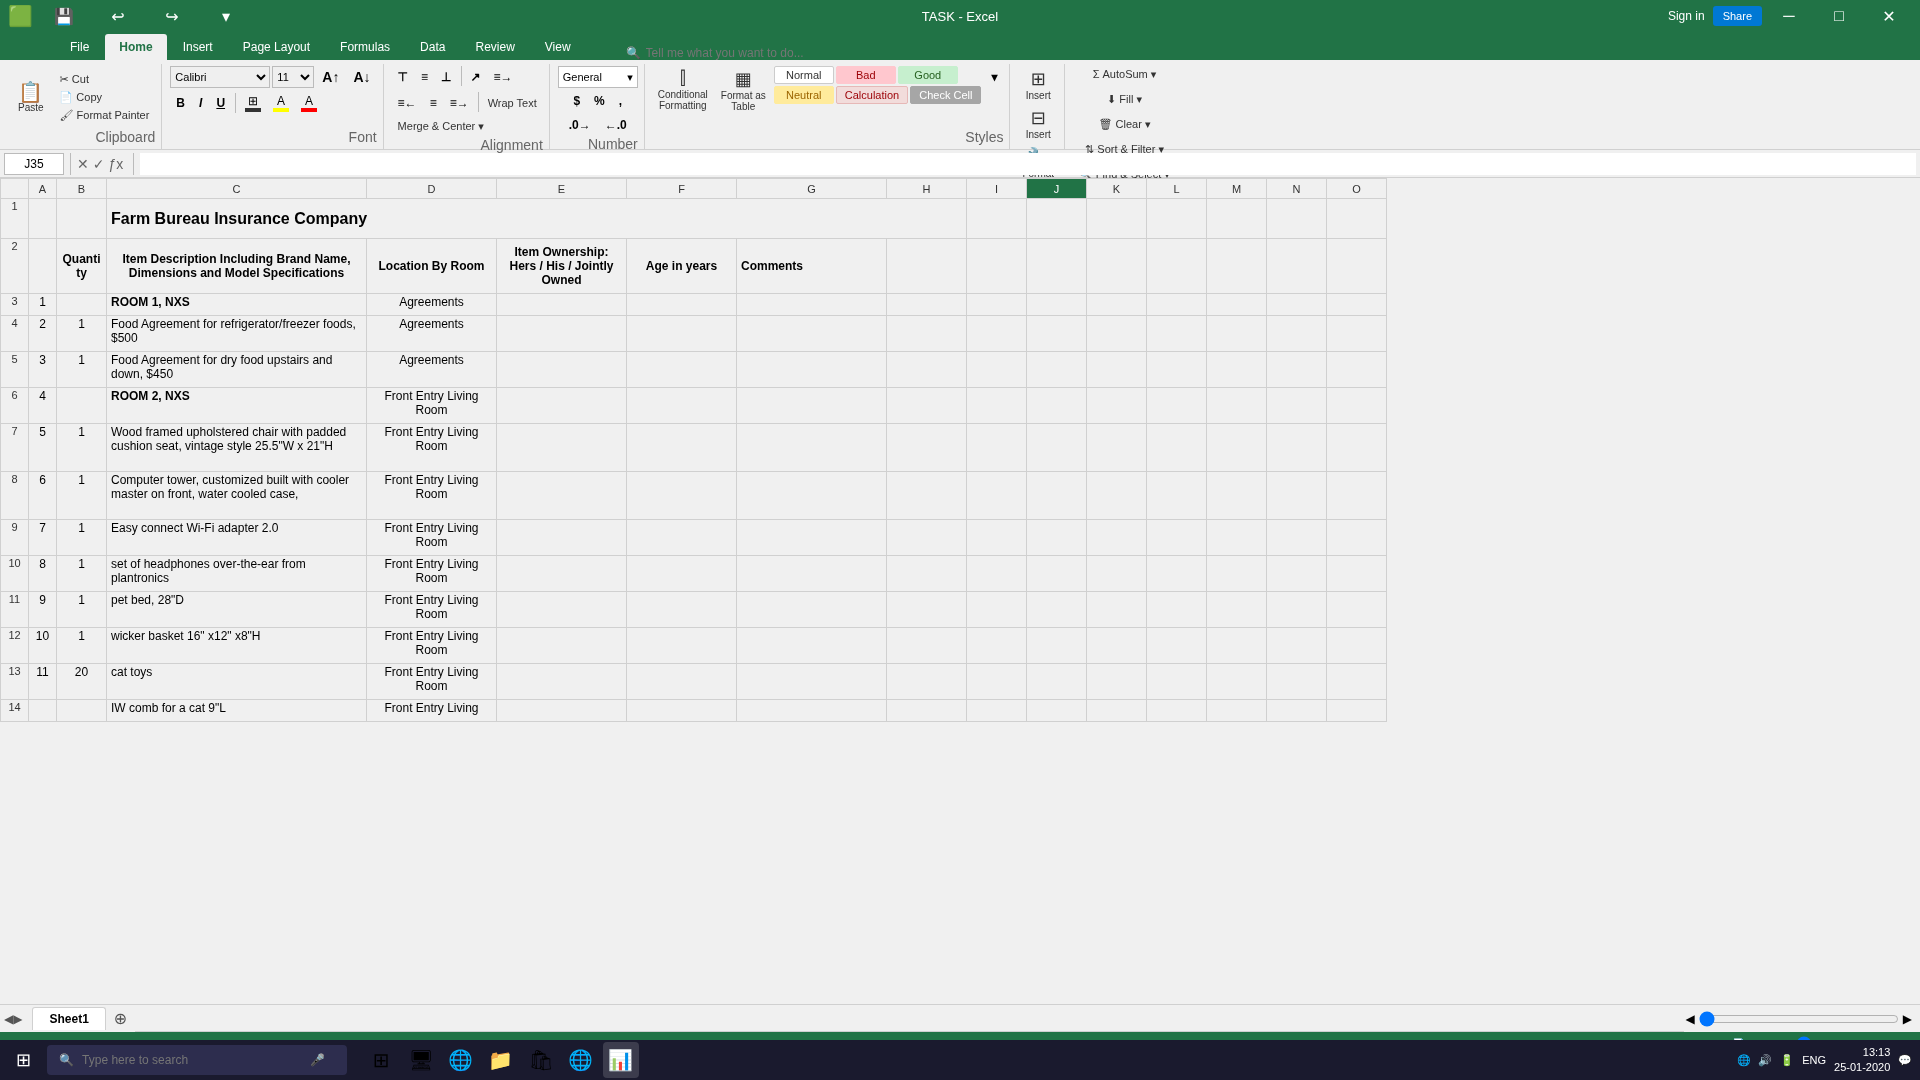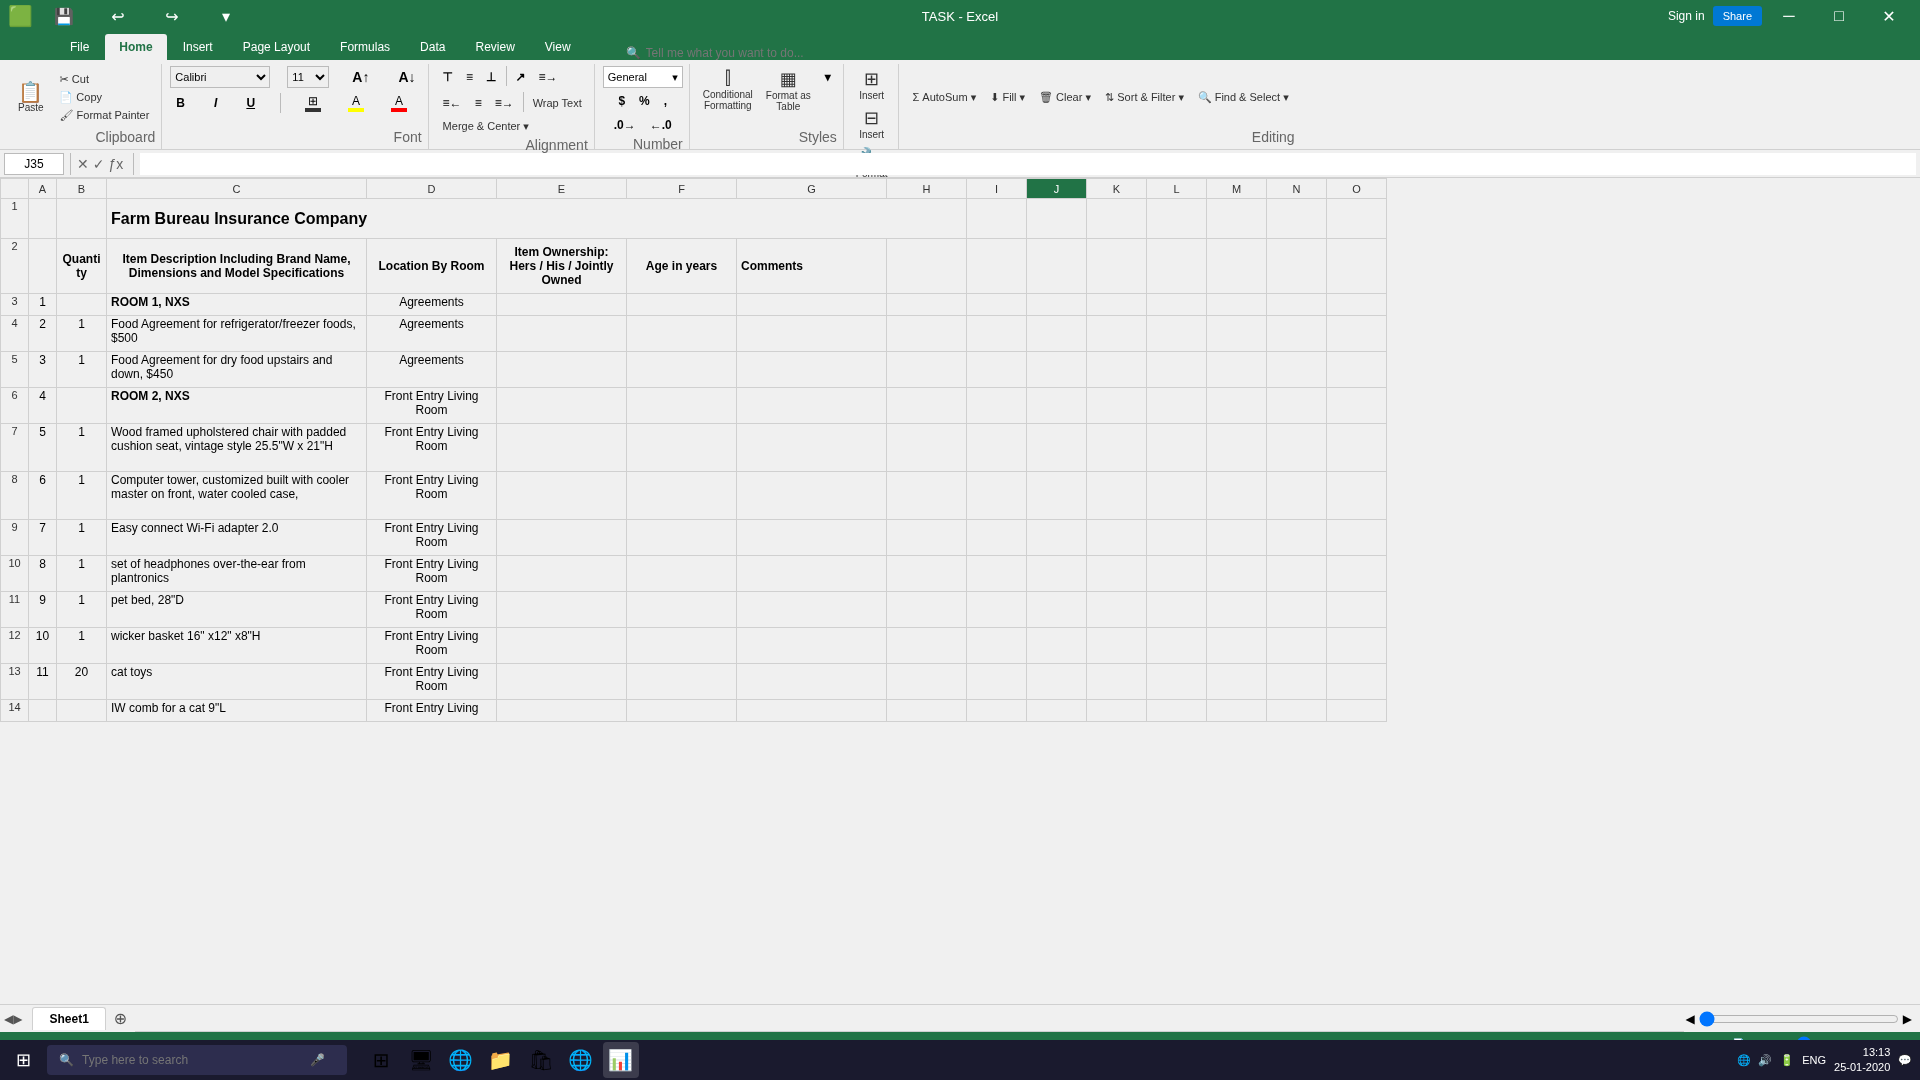--- a/index.html
+++ b/index.html
@@ -89,7 +89,7 @@
     
     .font-select { width: 100px; height: 22px; font-size: 11px; border: 1px solid #bbb; }
     .size-select { width: 42px; height: 22px; font-size: 11px; border: 1px solid #bbb; }
-    .font-row { display: flex; gap: 17px; align-items: center; margin-bottom: 2px; }
+    .font-row { display: flex; gap: 2px; align-items: center; margin-bottom: 2px; }
     .fmt-btn { background: none; border: 1px solid transparent; cursor: pointer; padding: 1px 5px; font-size: 12px; font-weight: bold; border-radius: 2px; height: 22px; }
     .color-btn { display: flex; flex-direction: column; align-items: center; background: none; border: 1px solid transparent; cursor: pointer; padding: 1px 4px; border-radius: 2px; font-size: 12px; }
     .color-bar { width: 16px; height: 4px; }

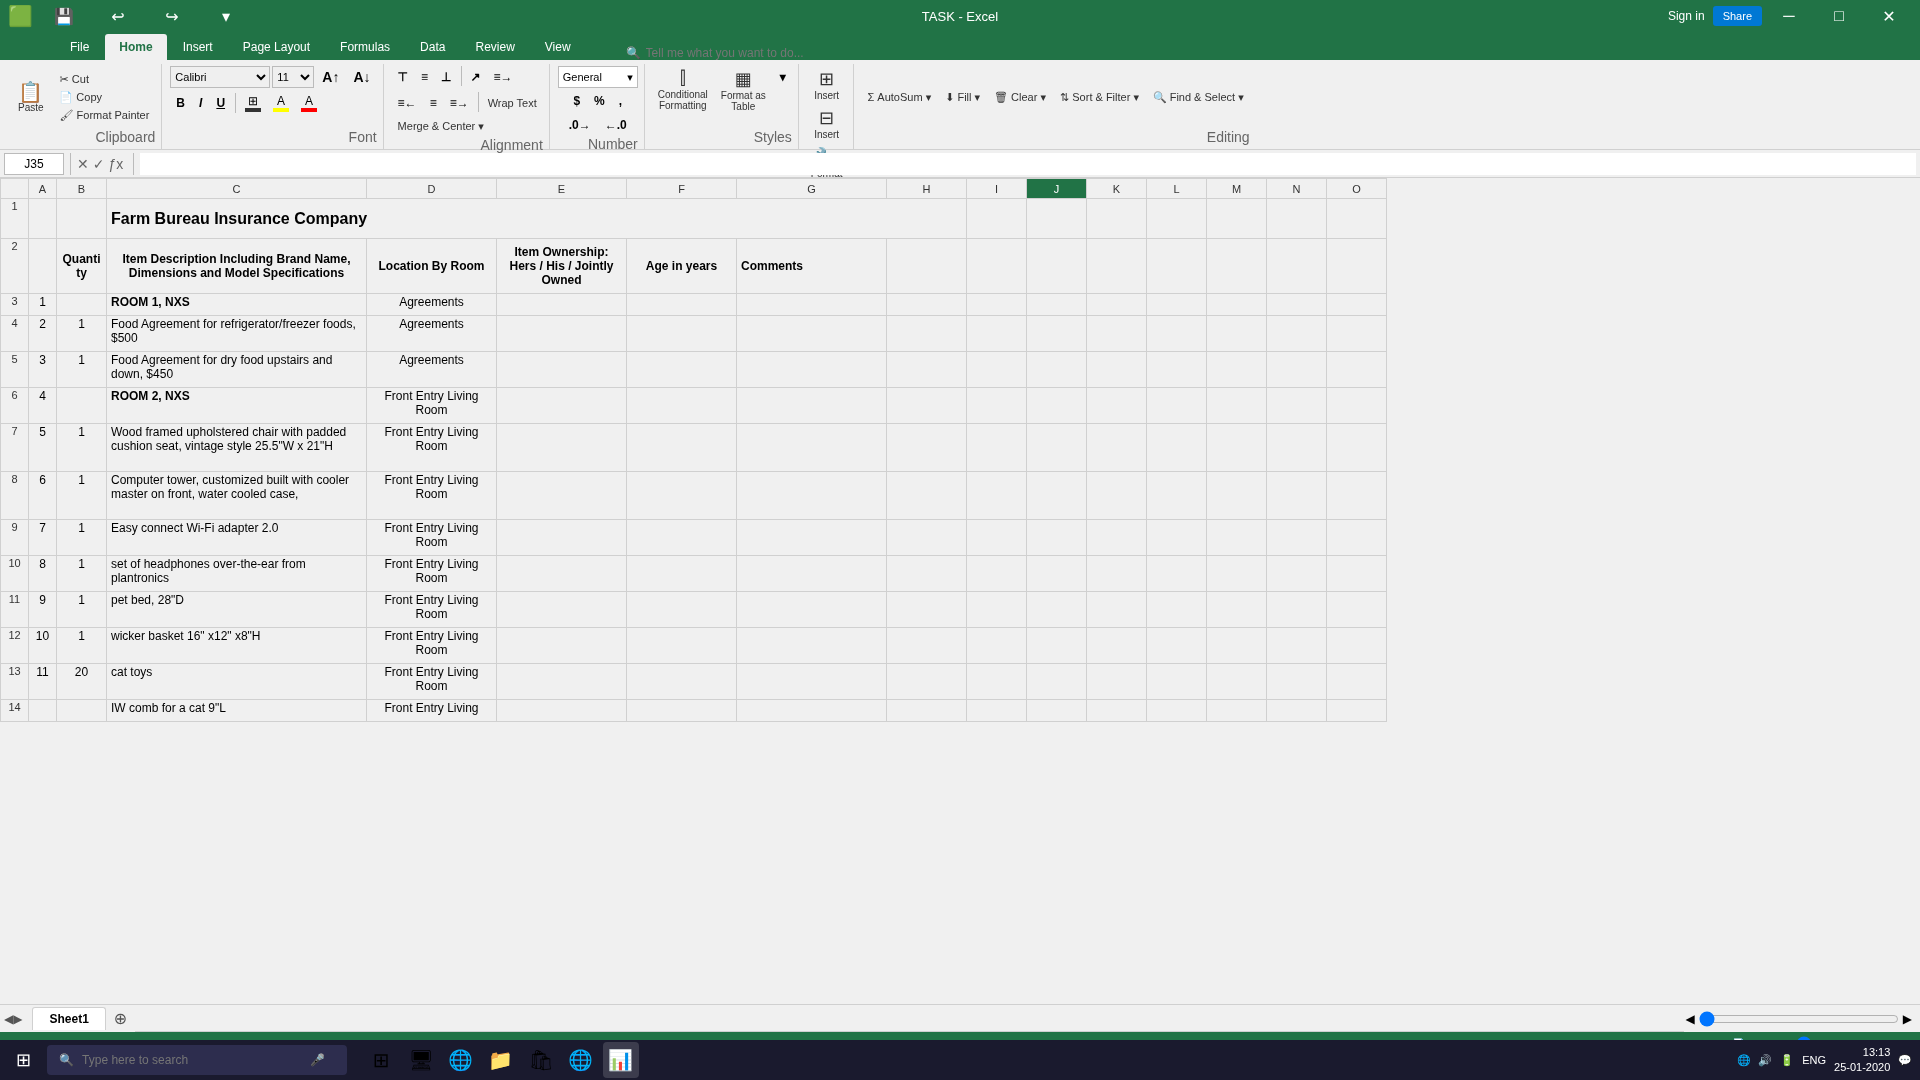--- a/index.html
+++ b/index.html
@@ -403,6 +403,18 @@
           <span>Format as</span>
           <span>Table</span>
         </button>
+        <div style="display:flex; flex-direction:column; gap:2px;">
+          <div style="display:flex; gap:2px;">
+            <button class="style-btn style-normal">Normal</button>
+            <button class="style-btn style-bad">Bad</button>
+            <button class="style-btn style-good">Good</button>
+          </div>
+          <div style="display:flex; gap:2px;">
+            <button class="style-btn style-neutral">Neutral</button>
+            <button class="style-btn style-calculation">Calculation</button>
+            <button class="style-btn style-check">Check Cell</button>
+          </div>
+        </div>
         <button class="fmt-btn">▾</button>
       </div>
     </div>

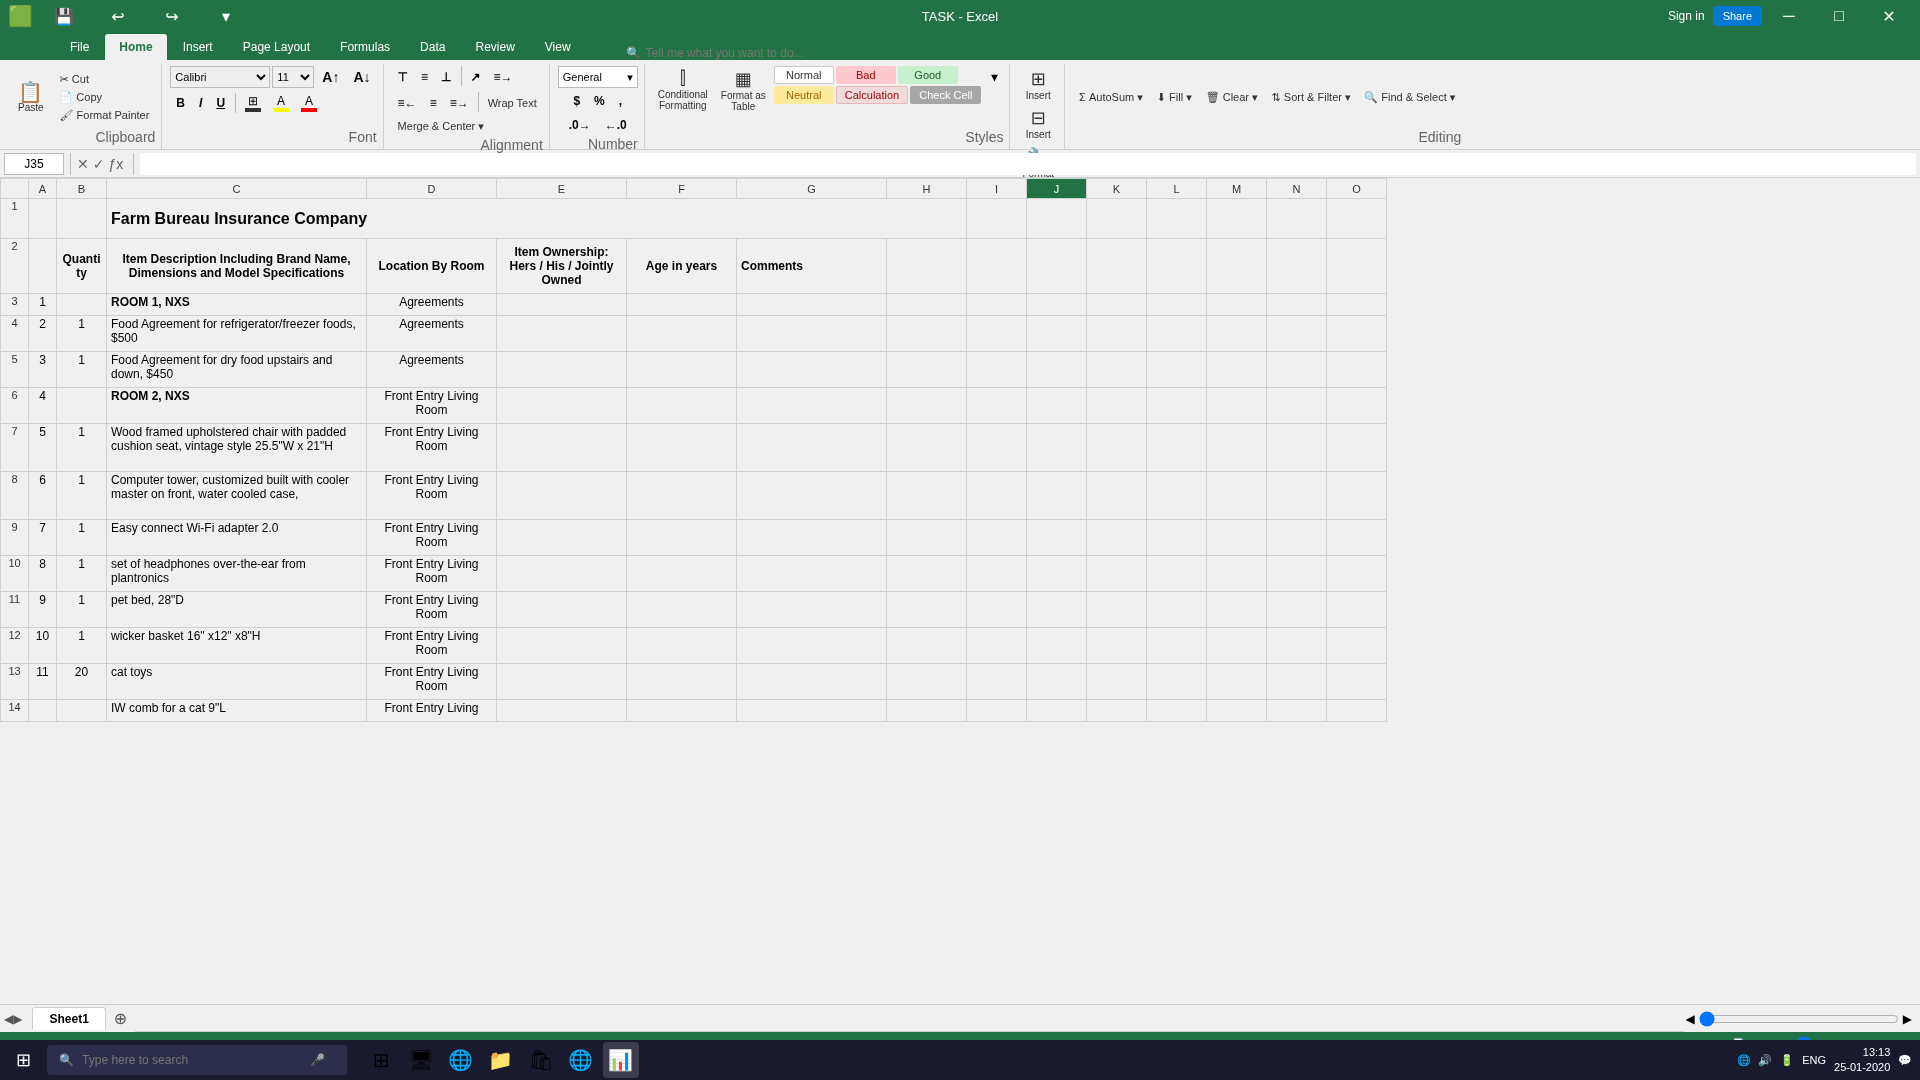--- a/index.html
+++ b/index.html
@@ -440,7 +440,7 @@
   </div>
 
   <div class="ribbon-group">
-    <div class="ribbon-controls" style="gap:2px;">
+    <div class="ribbon-controls" style="flex-direction:column; gap:8px;">
       <button class="ribbon-btn-small">Σ AutoSum ▾</button>
       <button class="ribbon-btn-small">⬇ Fill ▾</button>
       <button class="ribbon-btn-small">🗑 Clear ▾</button>

